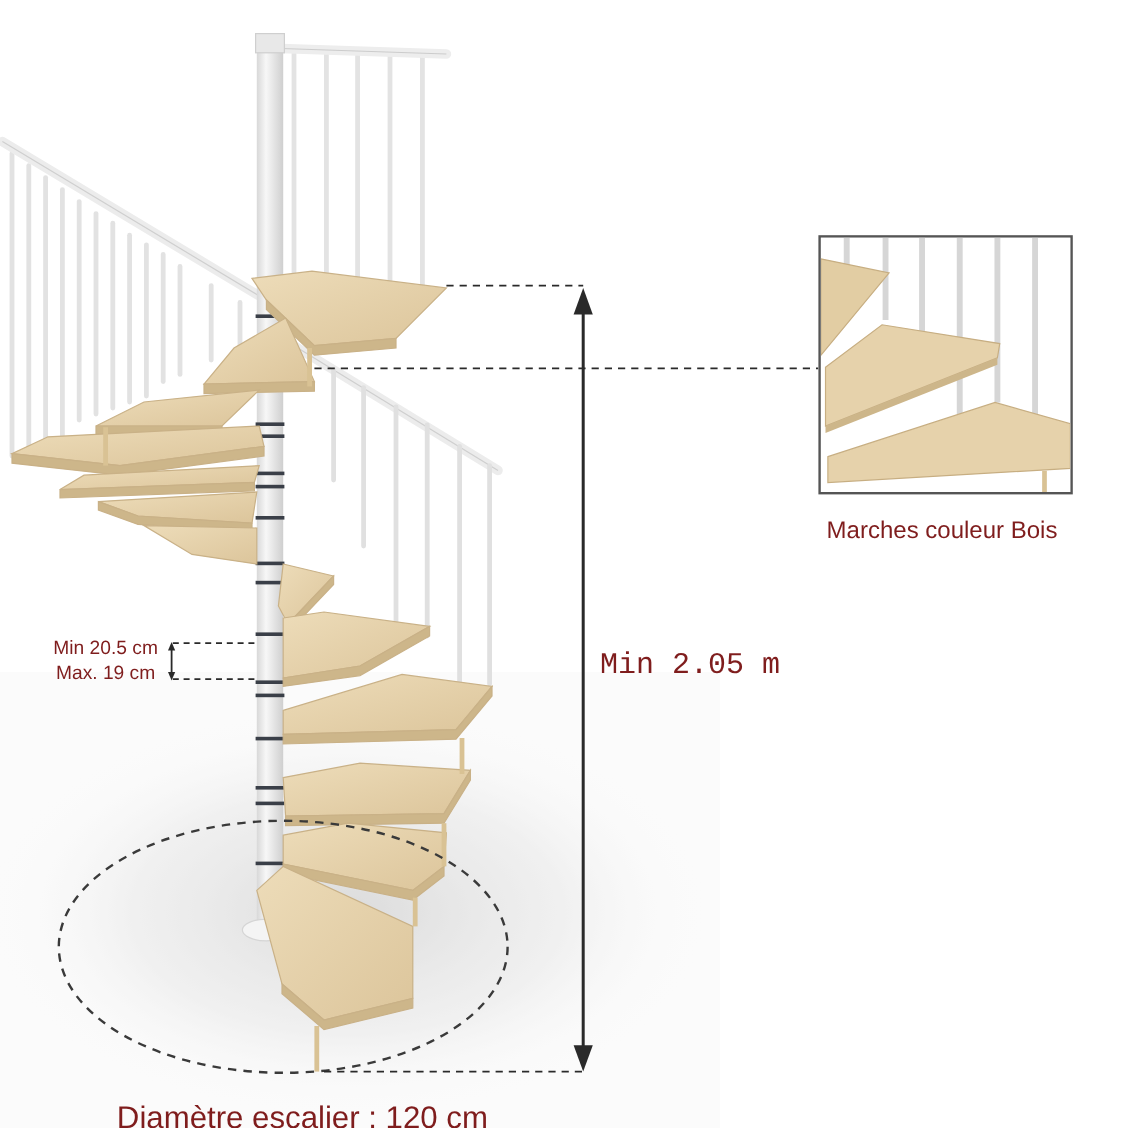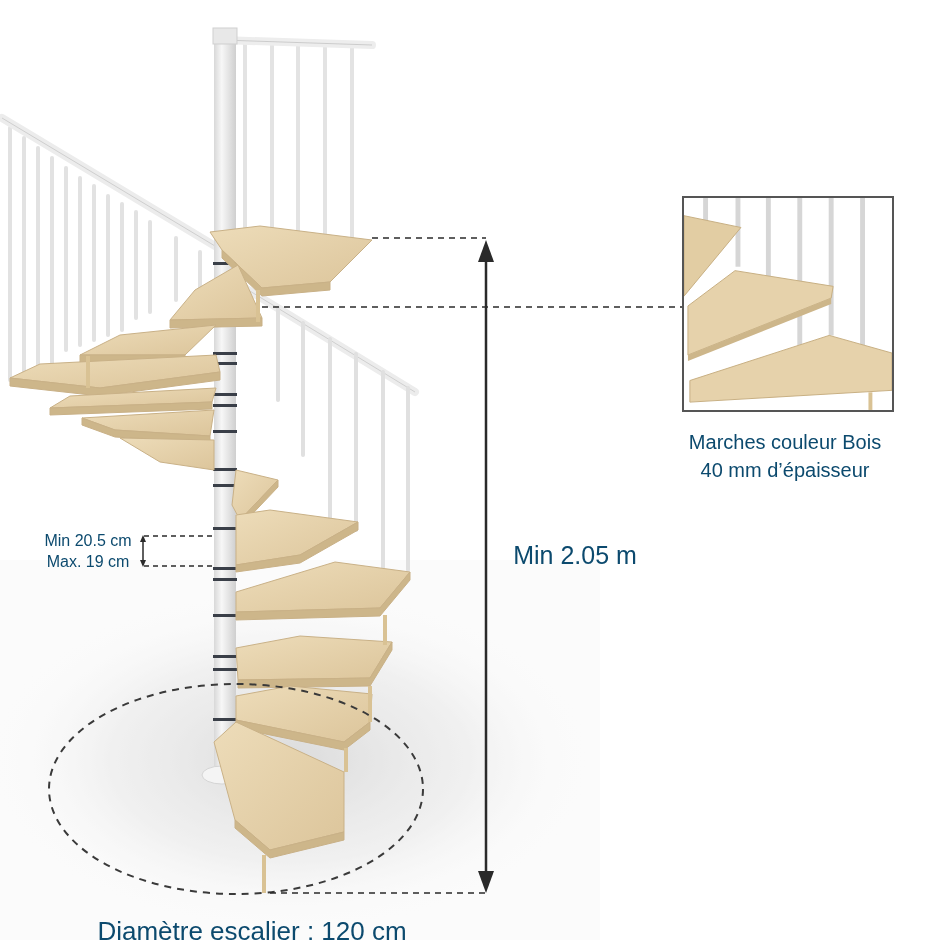--- a/index.html
+++ b/index.html
@@ -7,7 +7,7 @@
          font-family: "Liberation Sans", "DejaVu Sans", sans-serif; color: #1e1e1e; }
   .canvas { position: absolute; left: 0; top: 0; width: 940px; height: 940px; }
   svg.illus { position: absolute; left: 0; top: 0; width: 940px; height: 940px; }
-  .label { position: absolute; text-align: center; line-height: 1.2; color: #0c4a6e; white-space: nowrap; }
+  .label { position: absolute; text-align: center; line-height: 1.2; color: #7f1d1d; white-space: nowrap; }
   .lbl-step { left: 20px; top: 530px; width: 136px; font-size: 16px; line-height: 21px; }
   .lbl-height { left: 490px; top: 538px; width: 170px; font-size: 25px; line-height: 34px; }
   .lbl-tread { left: 660px; top: 428px; width: 250px; font-size: 20px; line-height: 28px; }

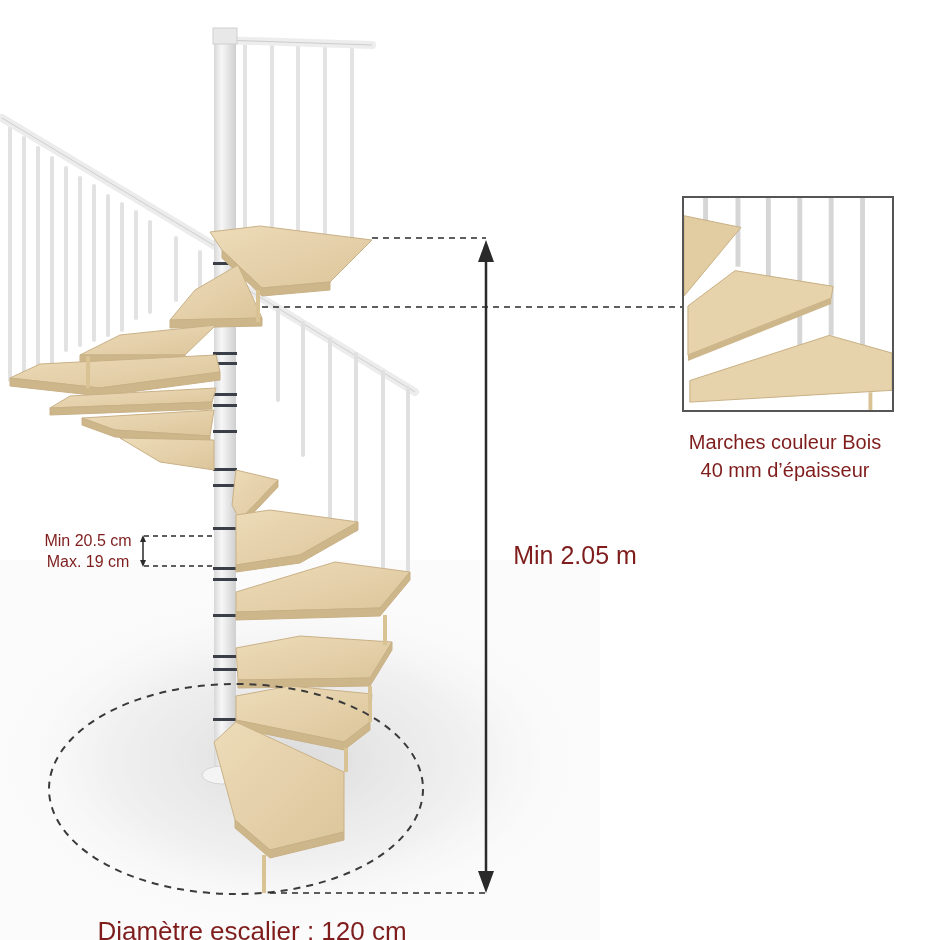--- a/index.html
+++ b/index.html
@@ -205,7 +205,6 @@
 
   <div class="label lbl-tread">
     <div>Marches couleur Bois</div>
-    <div>40 mm d’épaisseur</div>
   </div>
 
   <div class="label lbl-diam">Diamètre escalier : 120 cm</div>

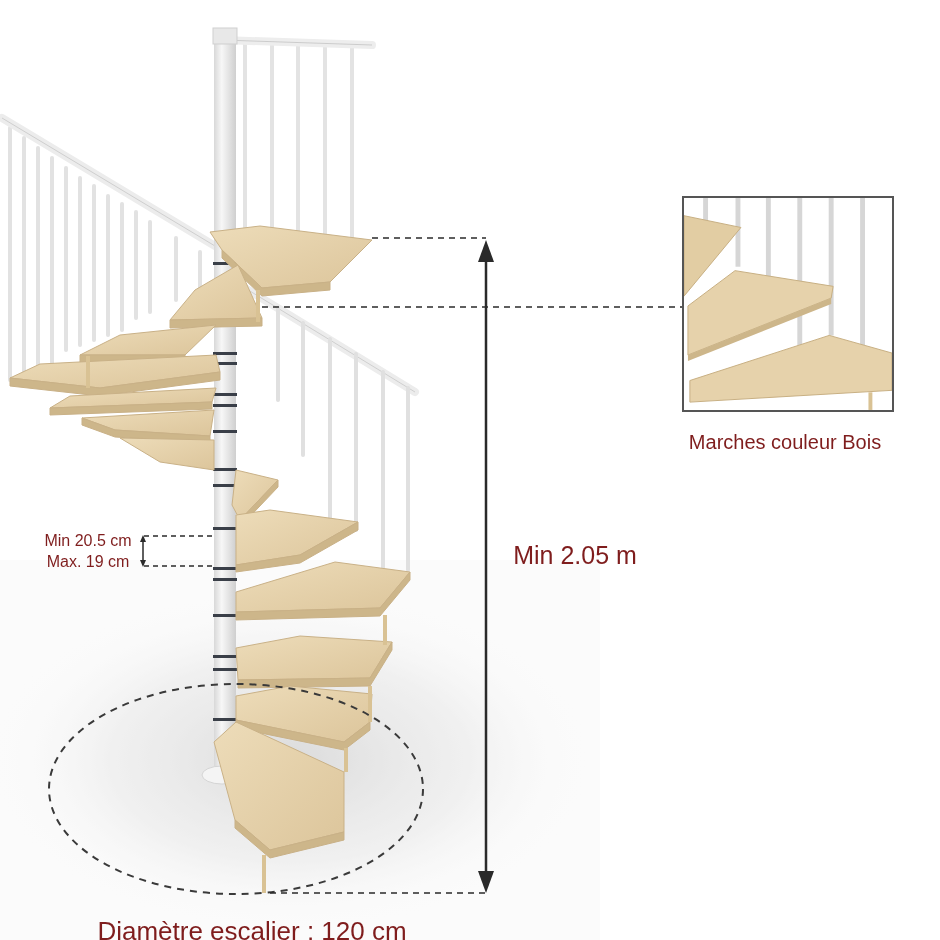--- a/index.html
+++ b/index.html
@@ -9,7 +9,7 @@
   svg.illus { position: absolute; left: 0; top: 0; width: 940px; height: 940px; }
   .label { position: absolute; text-align: center; line-height: 1.2; color: #7f1d1d; white-space: nowrap; }
   .lbl-step { left: 20px; top: 530px; width: 136px; font-size: 16px; line-height: 21px; }
-  .lbl-height { left: 490px; top: 538px; width: 170px; font-size: 25px; line-height: 34px; }
+  .lbl-height { left: 490px; top: 538px; width: 170px; font-size: 25px; line-height: 34px; font-family: Liberation Mono, monospace; }
   .lbl-tread { left: 660px; top: 428px; width: 250px; font-size: 20px; line-height: 28px; }
   .lbl-diam { left: 72px; top: 916px; width: 360px; font-size: 26px; line-height: 30px; }
   .detail-box { position: absolute; left: 682px; top: 196px; width: 212px; height: 216px;

